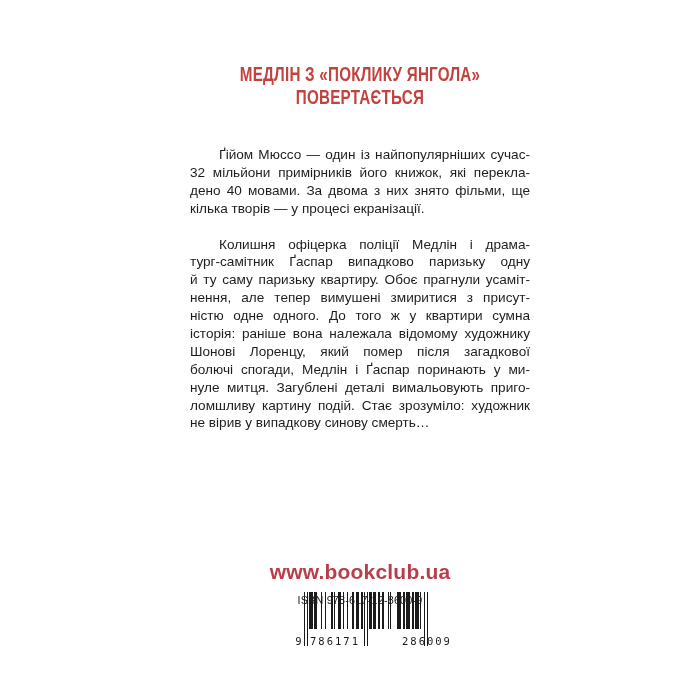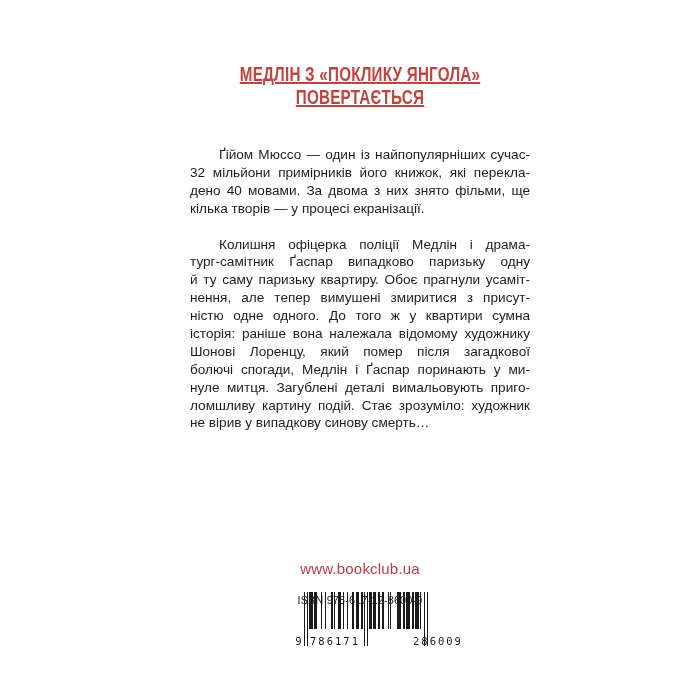--- a/index.html
+++ b/index.html
@@ -55,7 +55,7 @@
 
 <div class="cover">
 
-  <div class="heading" style="color: rgb(194, 66, 62); text-decoration: underline;">
+  <div class="heading" style="color: rgb(194, 66, 62);">
       <div class="hline">МЕДЛІН З «ПОКЛИКУ ЯНГОЛА»</div>
       <div class="hline">ПОВЕРТАЄТЬСЯ</div>
     </div>

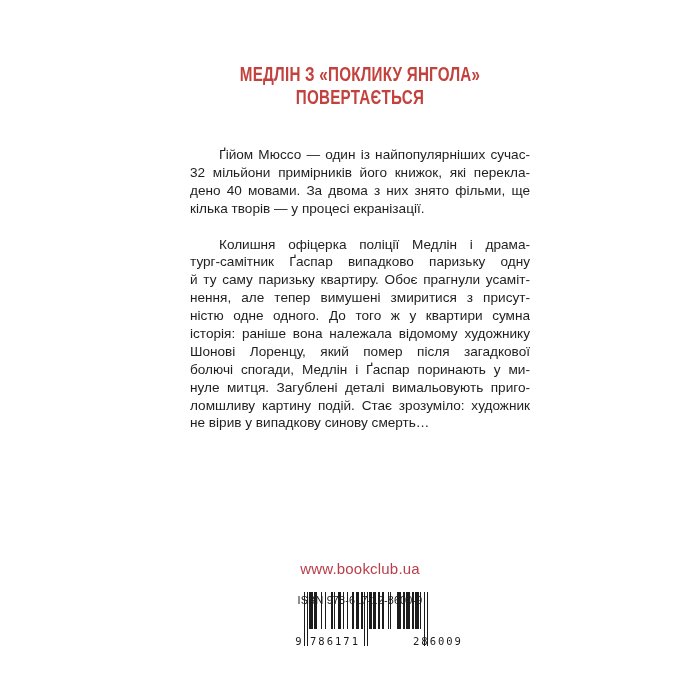--- a/index.html
+++ b/index.html
@@ -31,7 +31,7 @@
   
   .website {
     position:absolute; left:190px; top:560px; width:340px;
-    text-align:center; font-size:15px; letter-spacing:0.2px;
+    text-align:center; font-size:21px; letter-spacing:0.2px;font-weight:bold;
   }
   .isbn {
     position:absolute; left:190px; top:578px; width:340px;

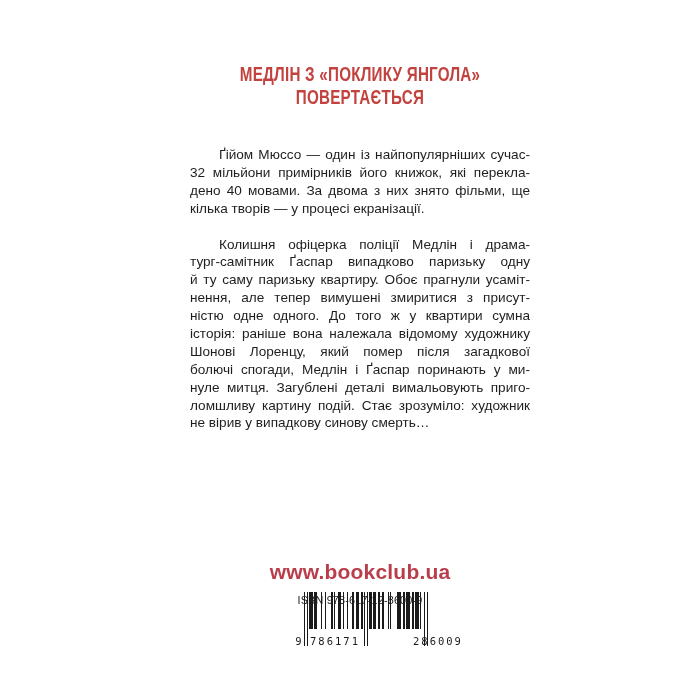--- a/index.html
+++ b/index.html
@@ -48,7 +48,7 @@
   }
   .bc-first { left:0; width:9px; letter-spacing:0; }
   .bc-left  { left:14px; width:54px; }
-  .bc-right { left:75px; width:55px;padding-left:44px; }
+  .bc-right { left:64px; width:55px;padding-left:44px; }
 </style>
 </head>
 <body>

